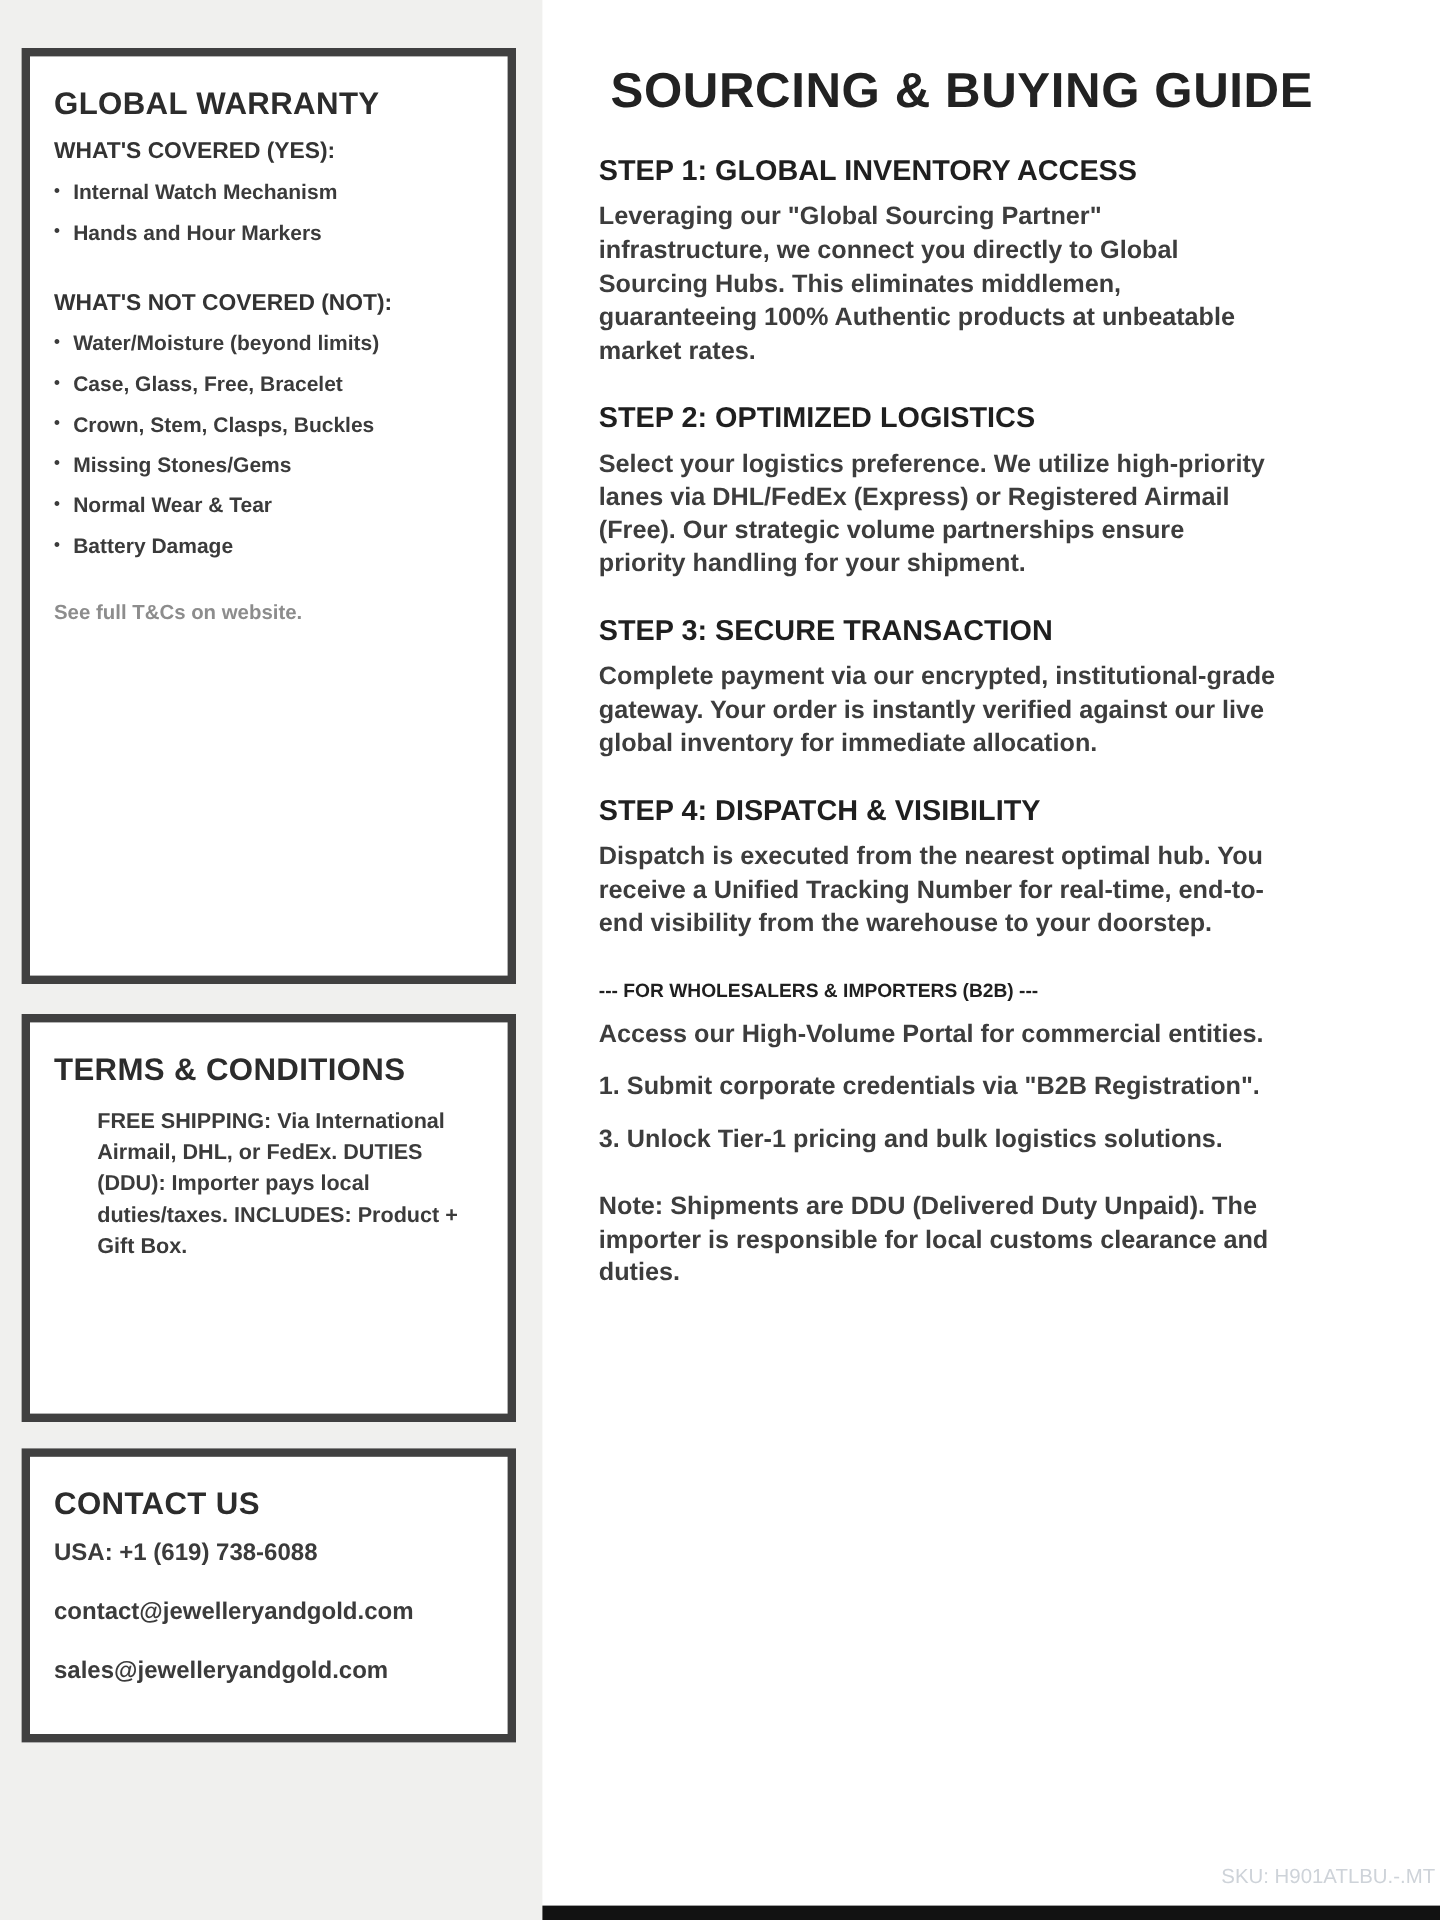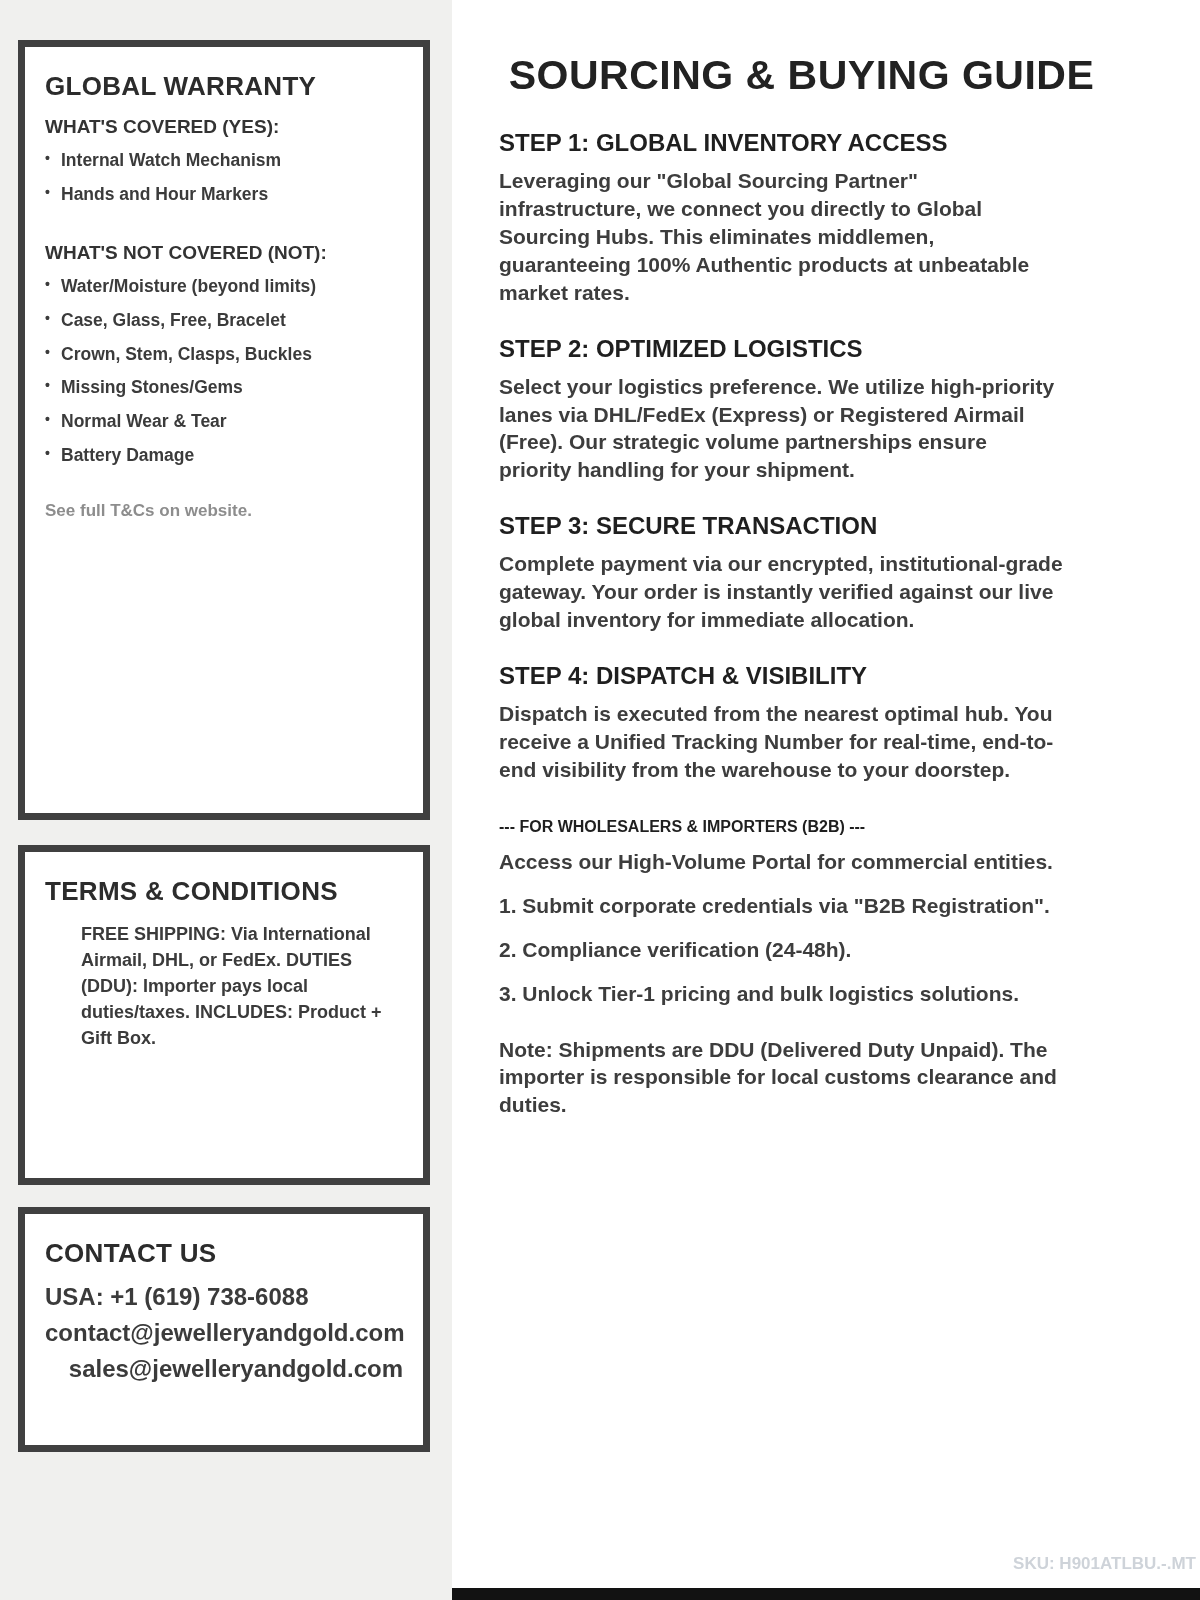--- a/index.html
+++ b/index.html
@@ -223,7 +223,6 @@
     <p class="b2b-text">Access our High-Volume Portal for commercial entities.</p>
     <ul class="b2b-list">
         <li>1. Submit corporate credentials via "B2B Registration".</li>
-        <li>2. Compliance verification (24-48h).</li>
         <li>3. Unlock Tier-1 pricing and bulk logistics solutions.</li>
       </ul>
     <p class="b2b-note">Note: Shipments are DDU (Delivered Duty Unpaid). The importer is responsible for local customs clearance and duties.</p>

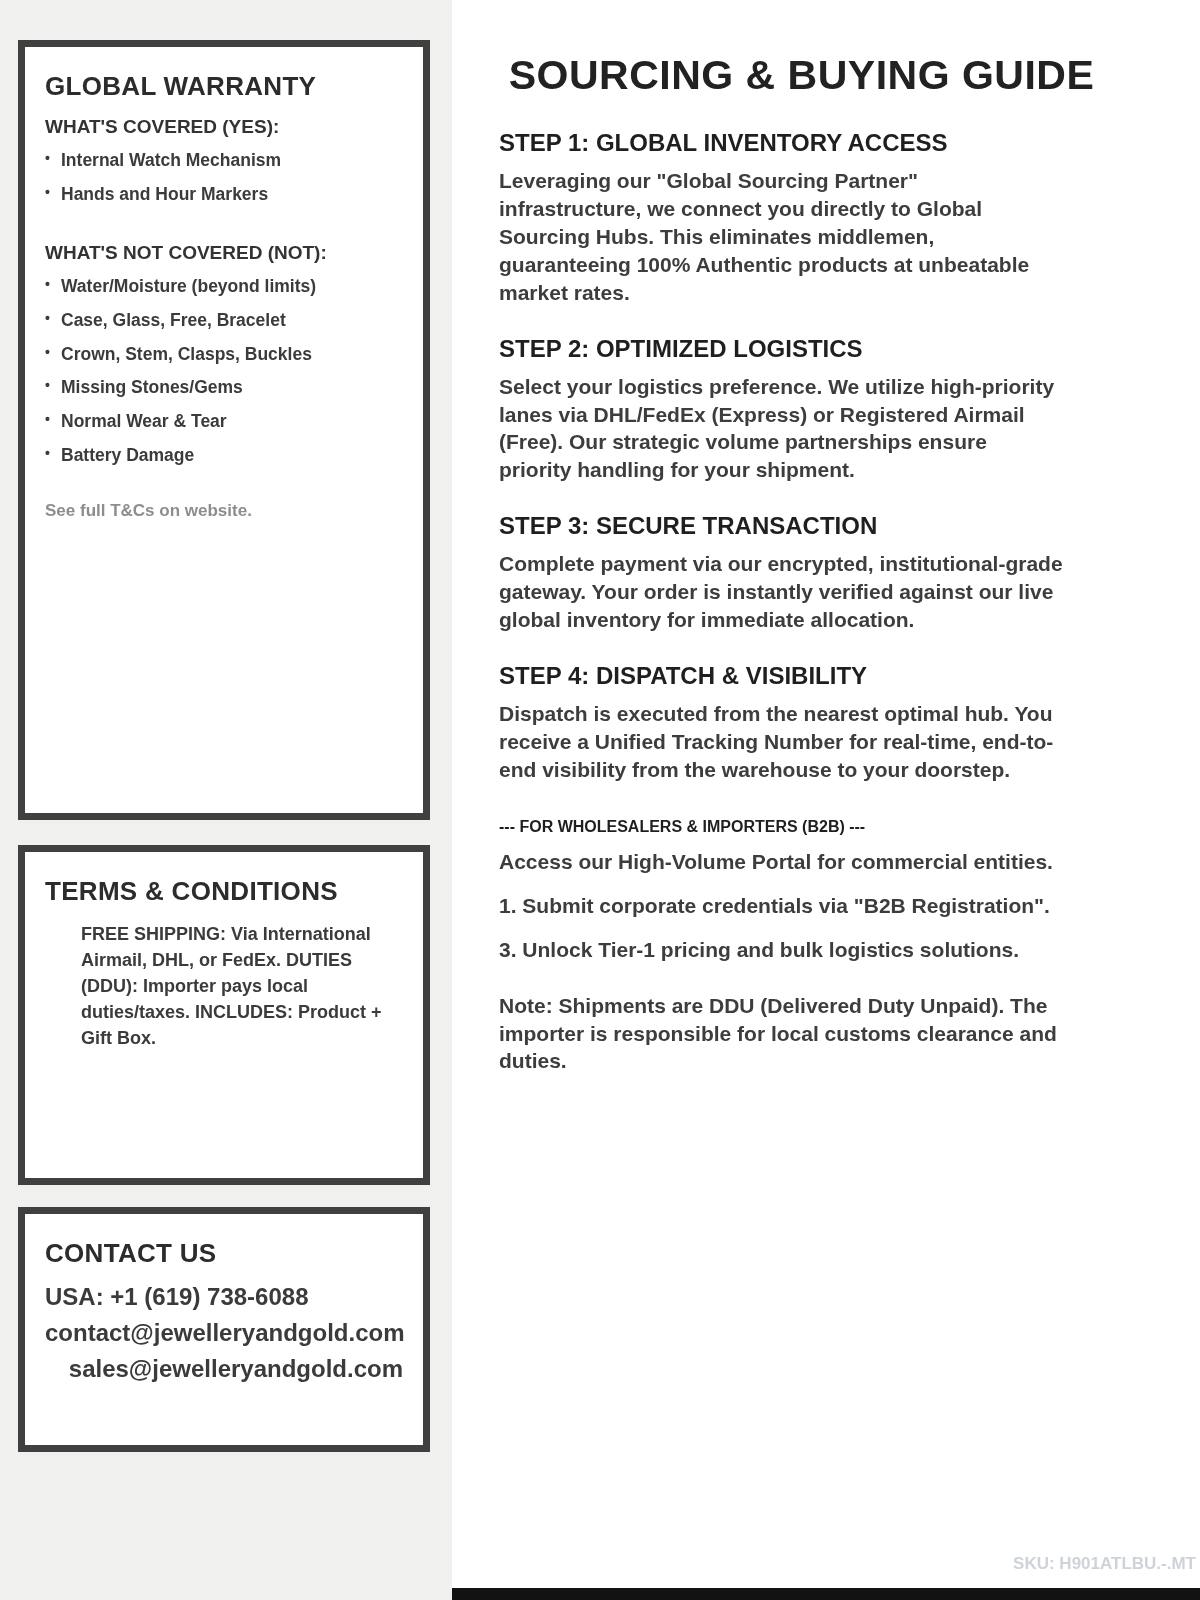--- a/index.html
+++ b/index.html
@@ -83,7 +83,7 @@
   }
 
   .contact-line {
-    font-size:24px;
+    font-size:20px;
     font-weight:bold;
     color:#3b3b3b;
     margin-top:6px;

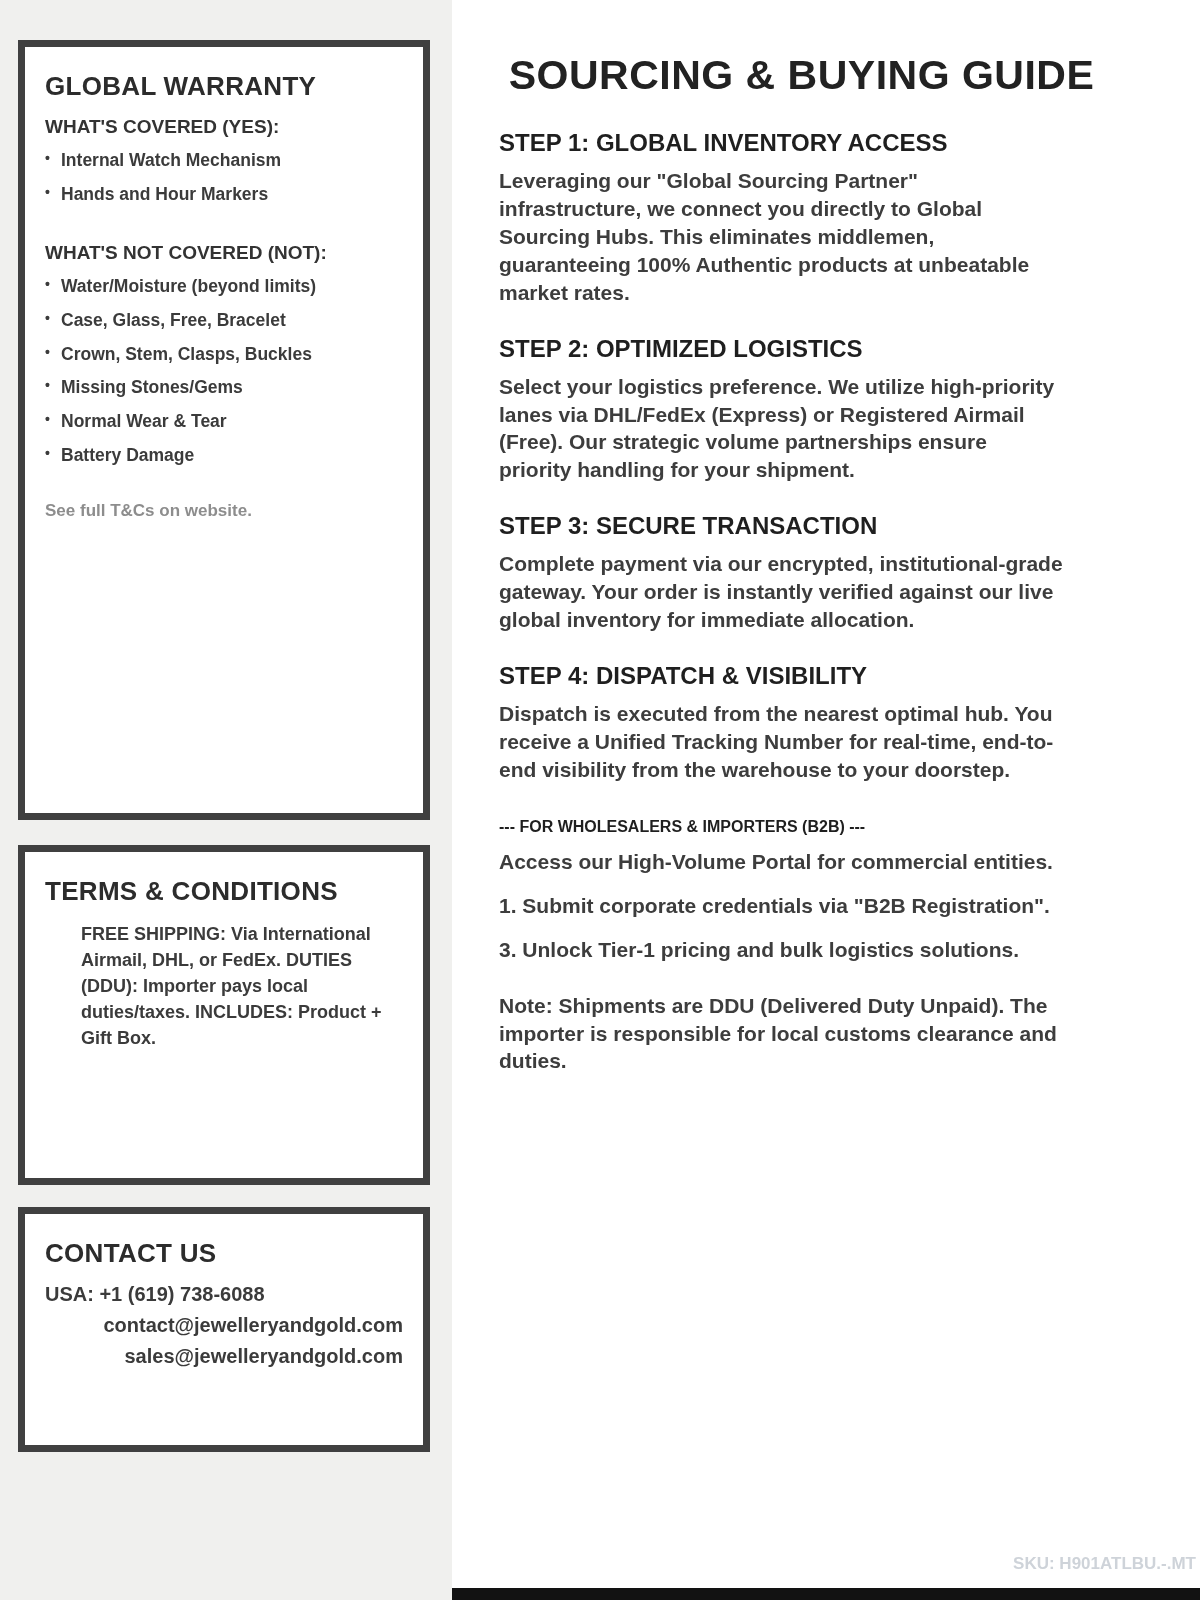--- a/index.html
+++ b/index.html
@@ -88,7 +88,7 @@
     color:#3b3b3b;
     margin-top:6px;
   }
-  .contact-line + .contact-line { margin-top:8px;text-align:right; }
+  .contact-line + .contact-line { margin-top:26px; }
 
   
   .main {

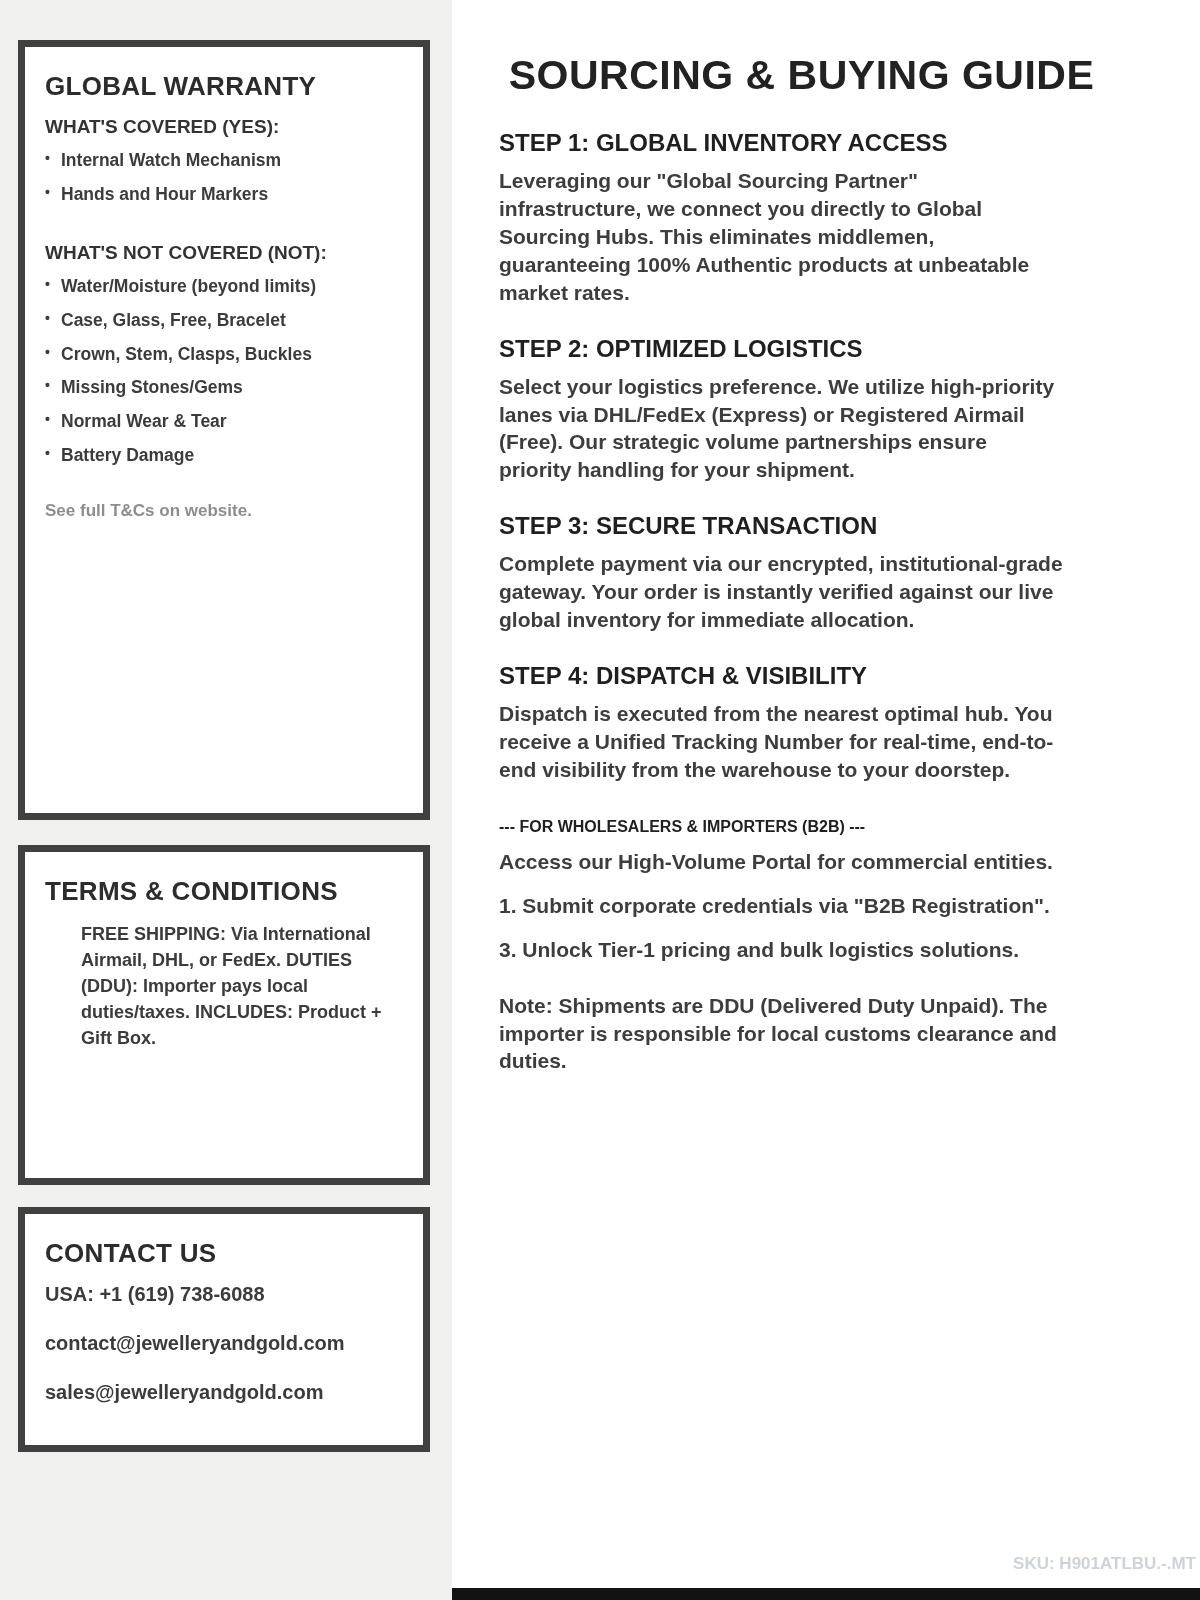--- a/index.html
+++ b/index.html
@@ -153,7 +153,7 @@
     right:8px;
     bottom:26px;
     font-size:17px;
-    font-weight:bold;
+    font-weight:normal;
     color:#ced3d9;
   }
   .footer-strip {

